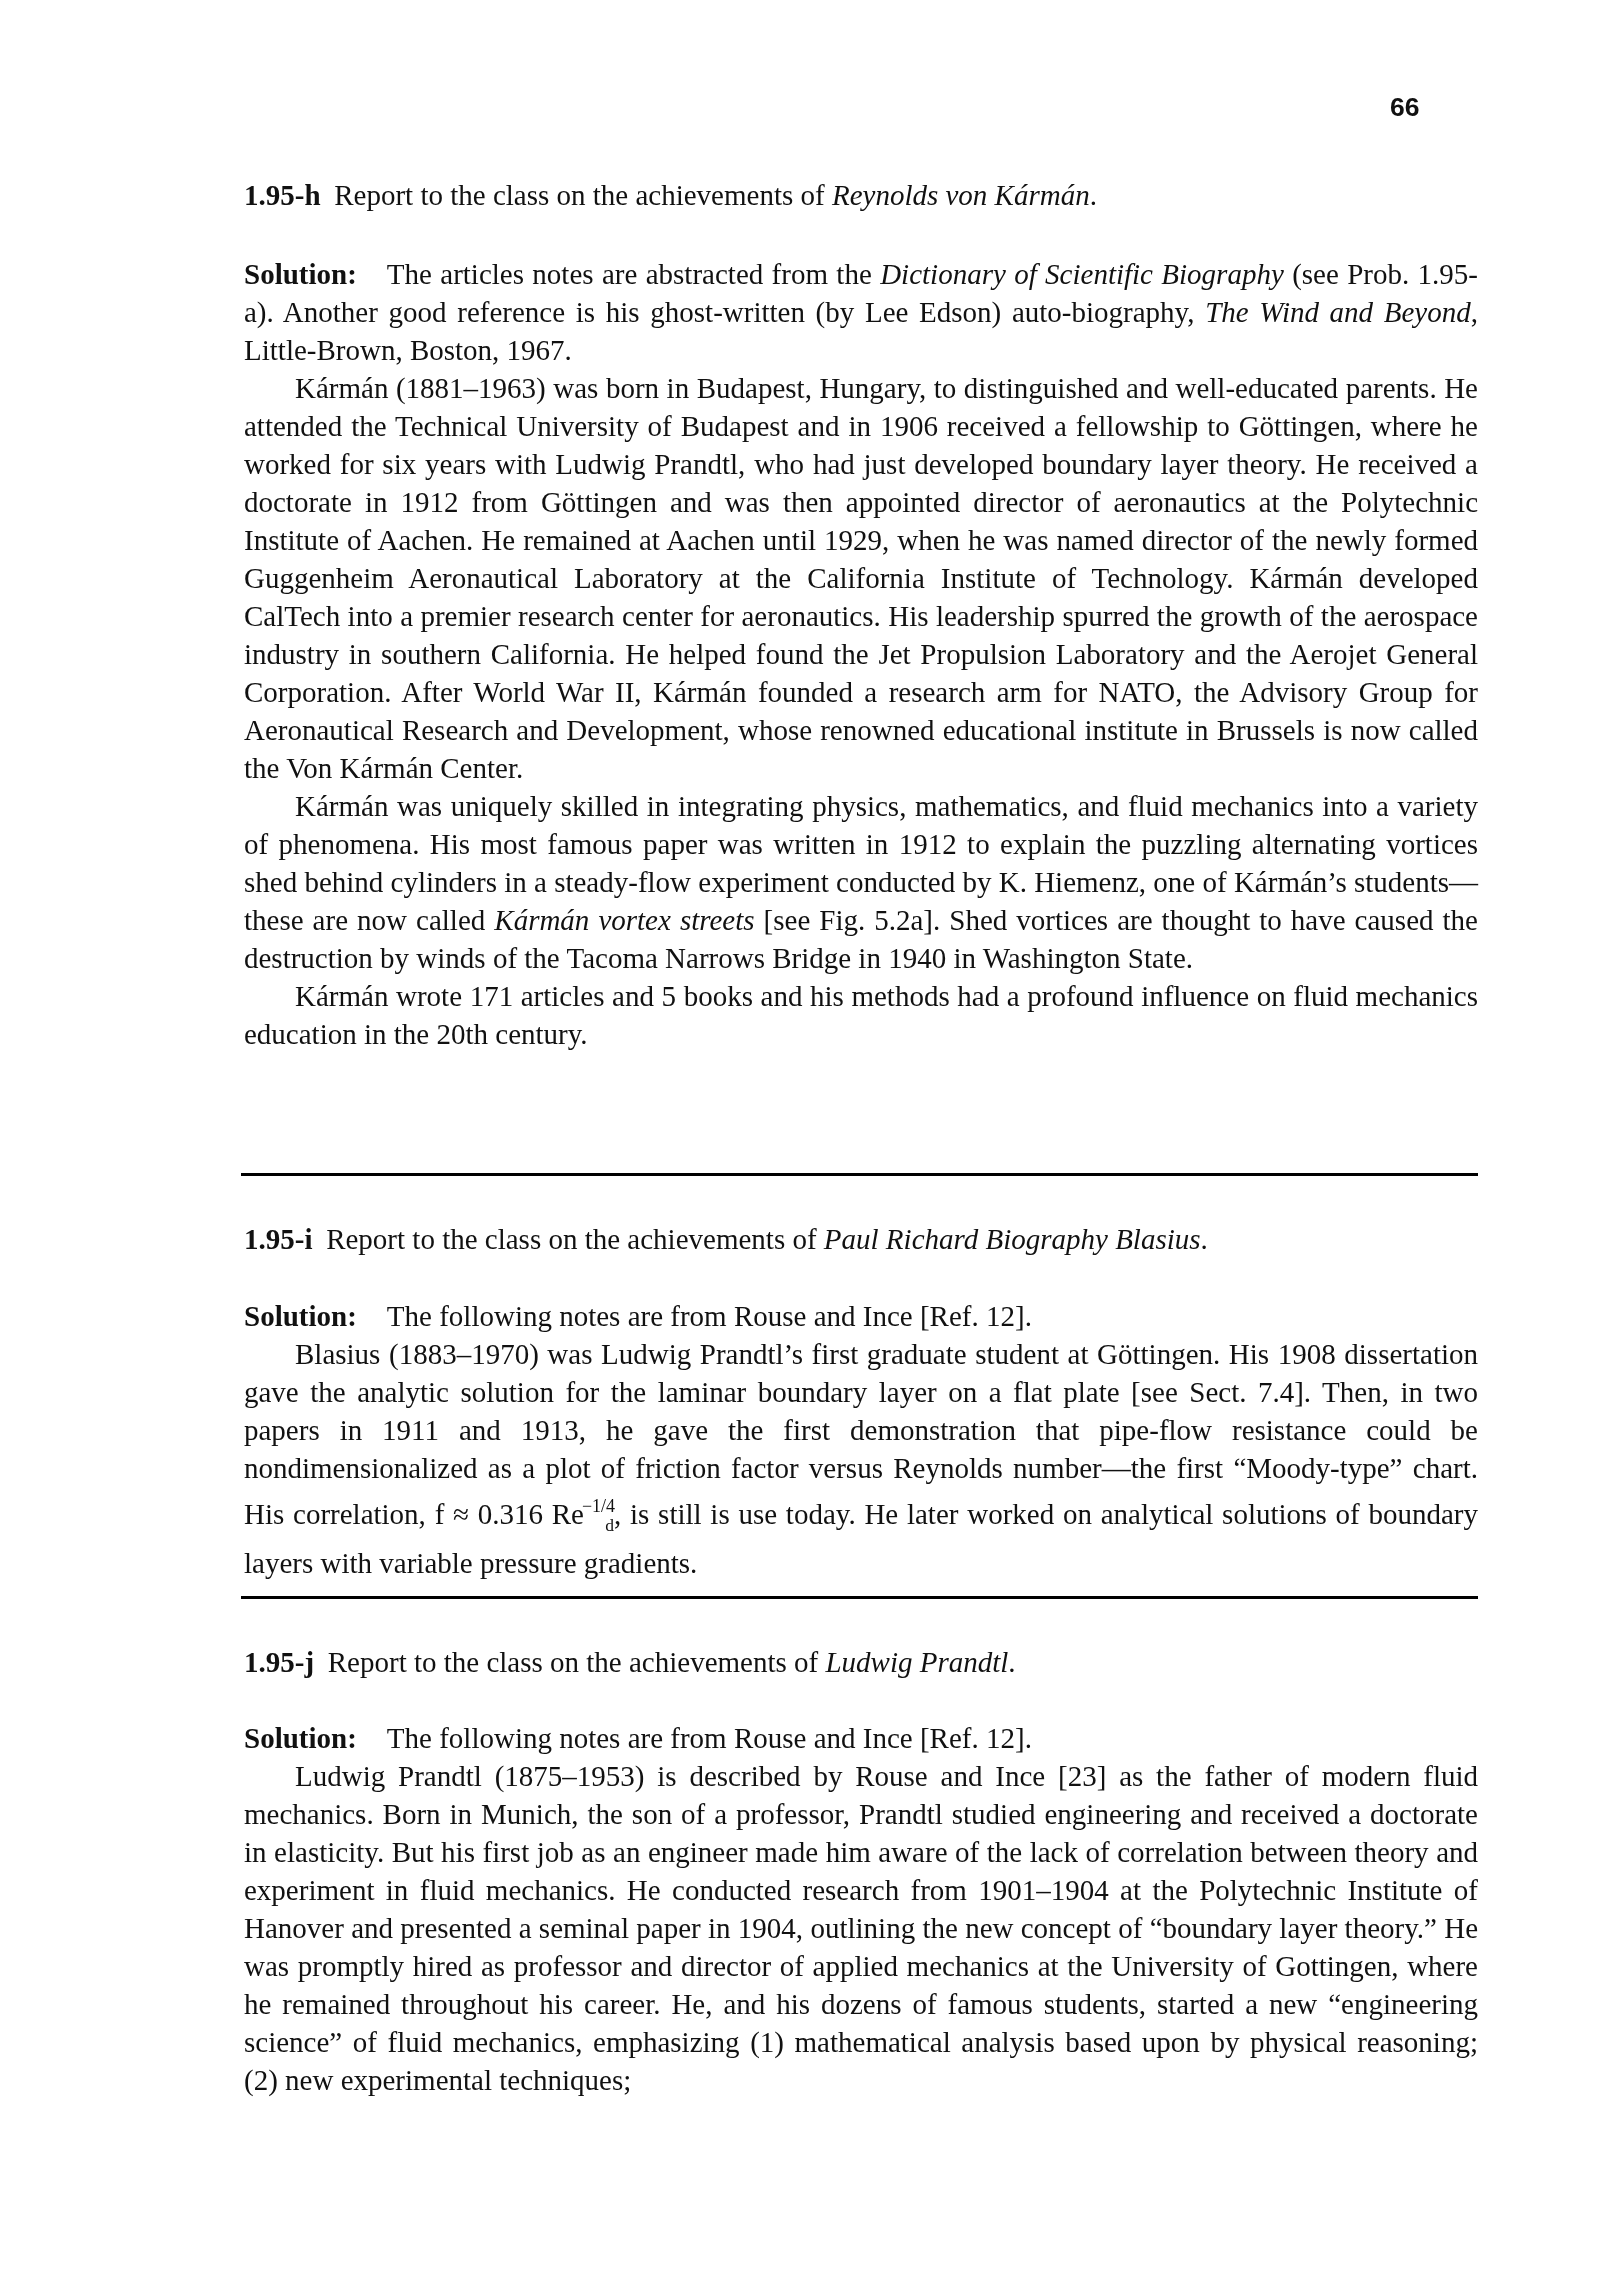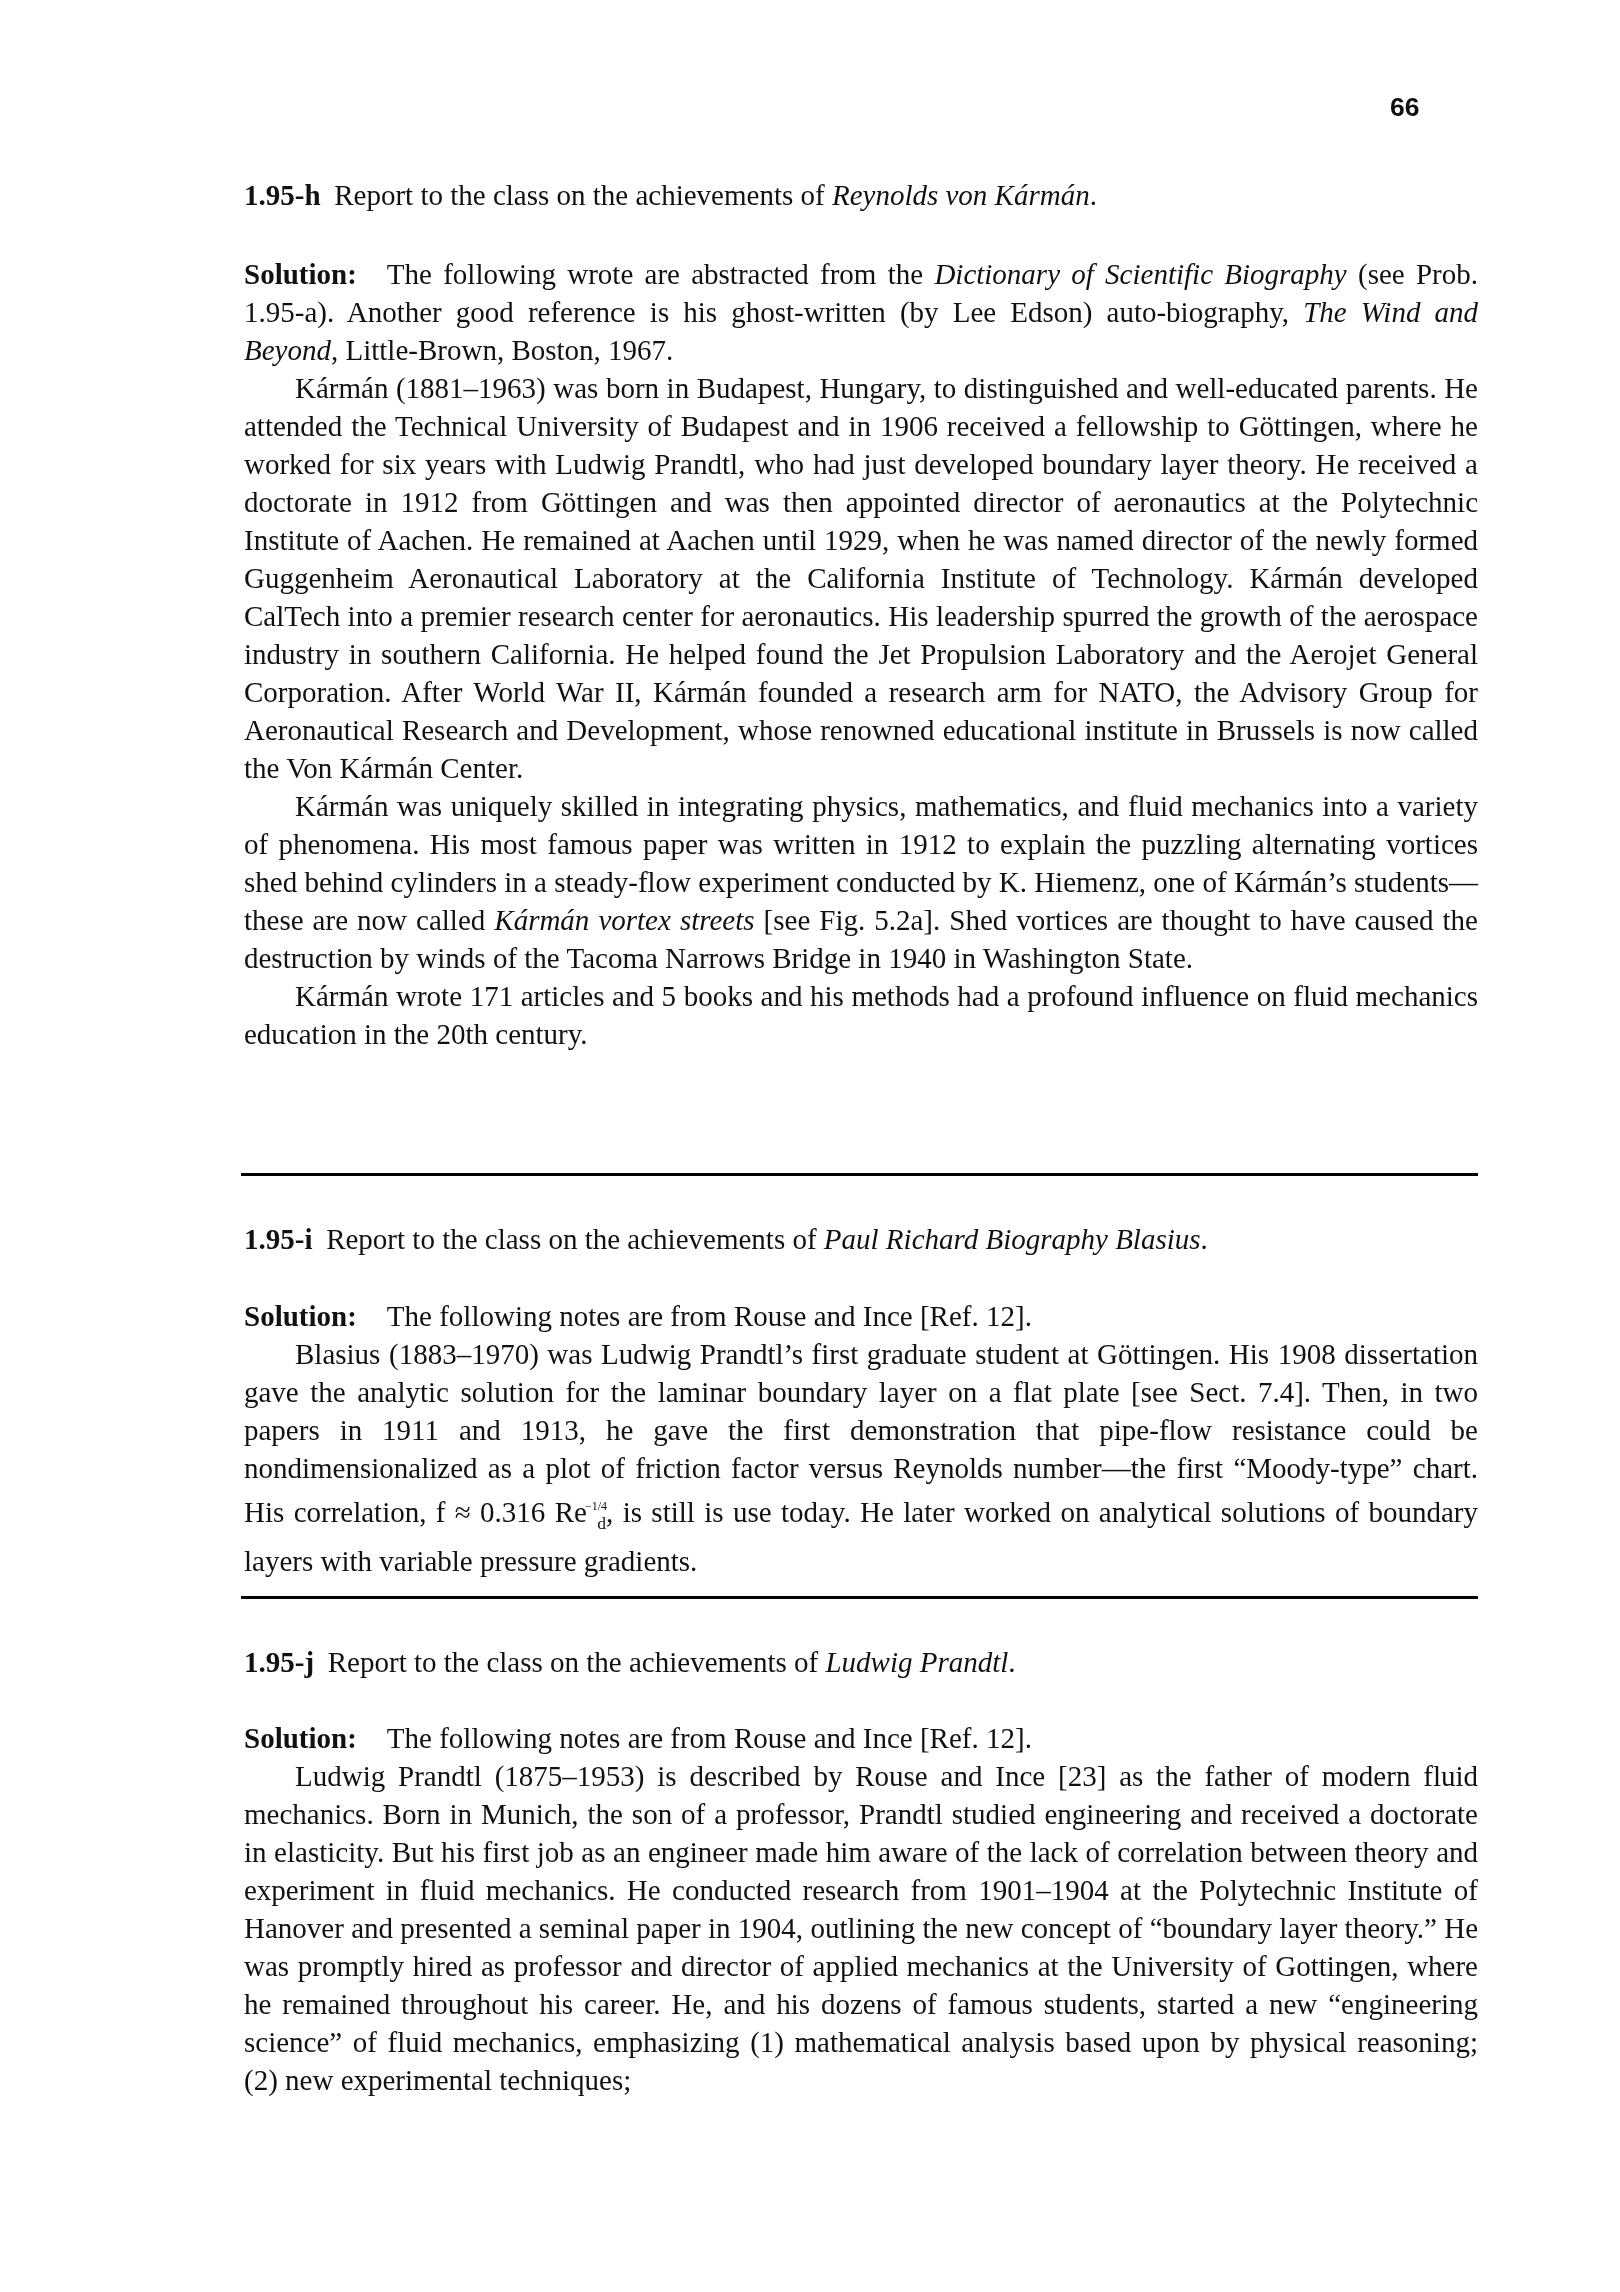--- a/index.html
+++ b/index.html
@@ -33,7 +33,7 @@
 </div>
 
 <div class="col" style="top:255px;">
-  <p><span class="sol-label">Solution:</span><span>The following wrote are abstracted from the </span><i>Dictionary of Scientific Biography</i><span> (see Prob. 1.95-a). Another good reference is his ghost-written (by Lee Edson) auto-biography, </span><i>The Wind and Beyond</i><span>, Little-Brown, Boston, 1967.</span></p>
+  <p><span class="sol-label">Solution:</span><span>The articles notes are abstracted from the </span><i>Dictionary of Scientific Biography</i><span> (see Prob. 1.95-a). Another good reference is his ghost-written (by Lee Edson) auto-biography, </span><i>The Wind and Beyond</i><span>, Little-Brown, Boston, 1967.</span></p>
   <p class="indent">Kármán (1881–1963) was born in Budapest, Hungary, to distinguished and well-educated parents. He attended the Technical University of Budapest and in 1906 received a fellowship to Göttingen, where he worked for six years with Ludwig Prandtl, who had just developed boundary layer theory. He received a doctorate in 1912 from Göttingen and was then appointed director of aeronautics at the Polytechnic Institute of Aachen. He remained at Aachen until 1929, when he was named director of the newly formed Guggenheim Aeronautical Laboratory at the California Institute of Technology. Kármán developed CalTech into a premier research center for aeronautics. His leadership spurred the growth of the aerospace industry in southern California. He helped found the Jet Propulsion Laboratory and the Aerojet General Corporation. After World War II, Kármán founded a research arm for NATO, the Advisory Group for Aeronautical Research and Development, whose renowned educational institute in Brussels is now called the Von Kármán Center.</p>
   <p class="indent"><span>Kármán was uniquely skilled in integrating physics, mathematics, and fluid mechanics into a variety of phenomena. His most famous paper was written in 1912 to explain the puzzling alternating vortices shed behind cylinders in a steady-flow experiment conducted by K. Hiemenz, one of Kármán’s students—these are now called </span><i>Kármán vortex streets</i><span> [see Fig. 5.2a]. Shed vortices are thought to have caused the destruction by winds of the Tacoma Narrows Bridge in 1940 in Washington State.</span></p>
   <p class="indent">Kármán wrote 171 articles and 5 books and his methods had a profound influence on fluid mechanics education in the 20th century.</p>

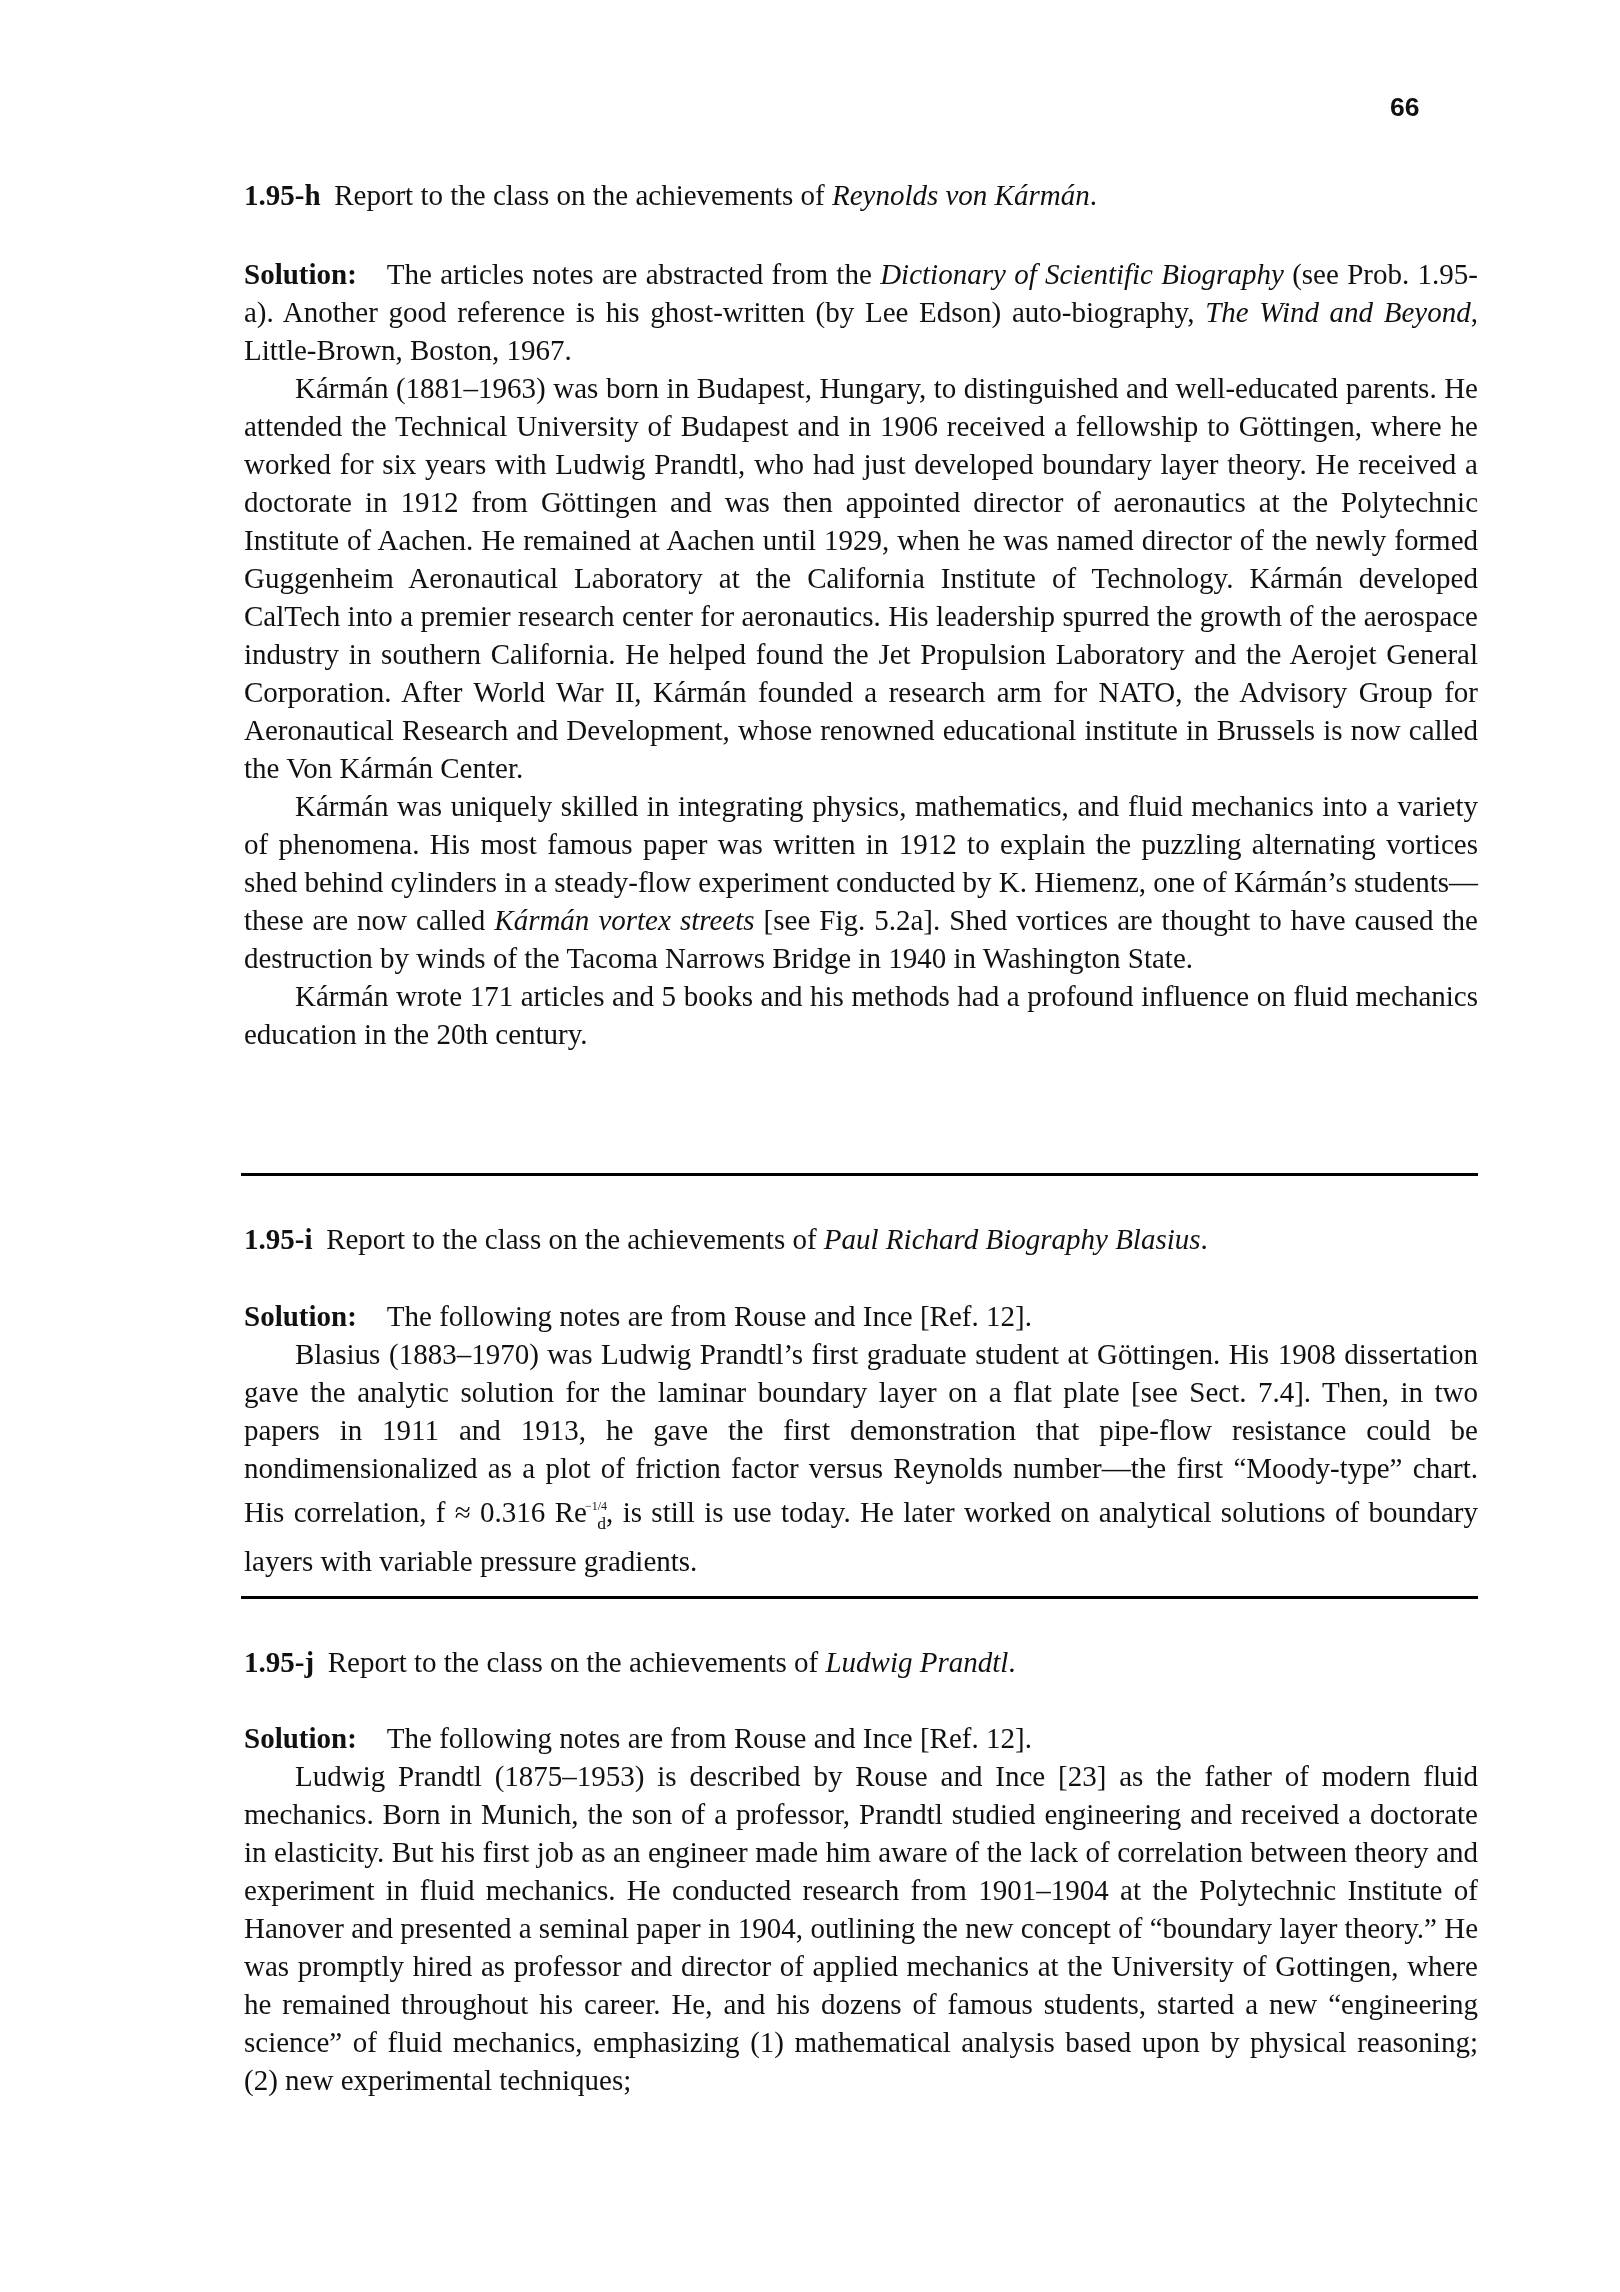--- a/index.html
+++ b/index.html
@@ -19,7 +19,7 @@
     .sol-label { font-weight: bold; margin-right: 30px; }
     i { font-style: italic; }
     .rule { position: absolute; left: 241px; width: 1237px; height: 2.9px; background: #000; }
-    .frac-sup { font-size: 12px; vertical-align: 11.8px; margin-left: -2px; }
+    .frac-sup { font-size: 18px; vertical-align: 11.8px; margin-left: -2px; }
     .frac-sub { font-size: 17.6px; vertical-align: -6.9px; margin-left: -9.8px; }
     .eq { white-space: nowrap; }
   </style>

